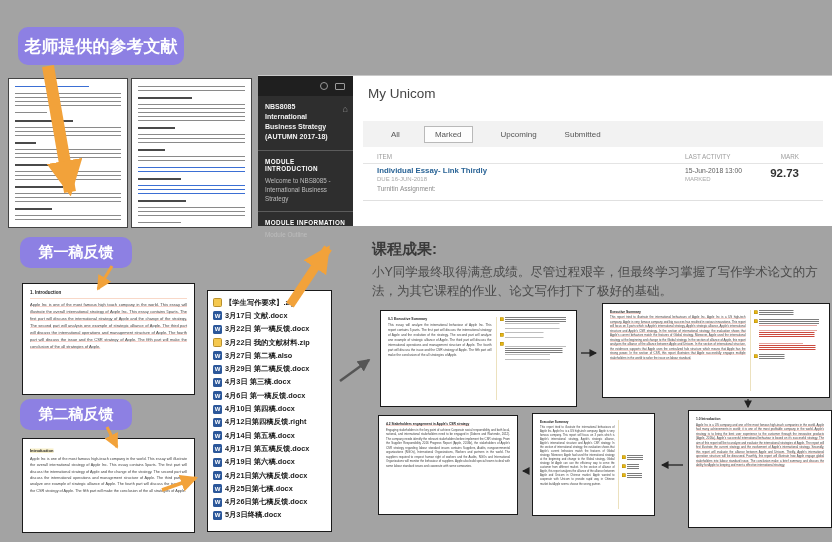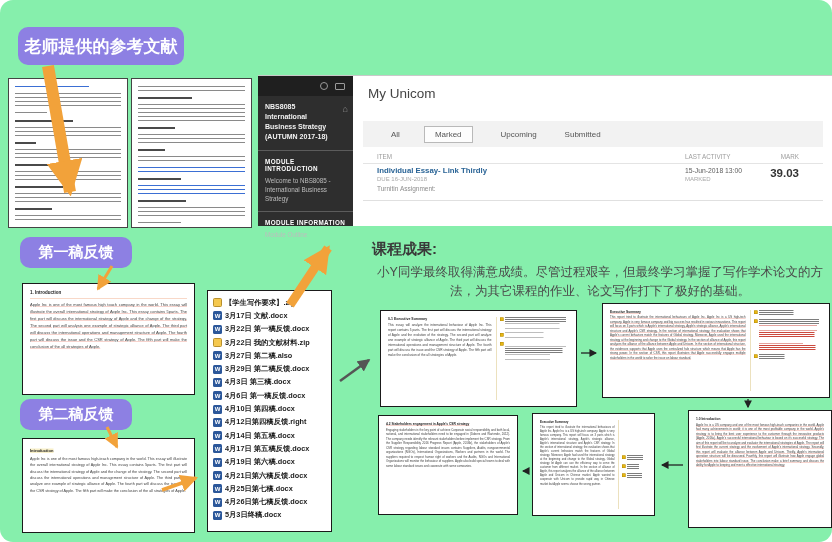--- a/index.html
+++ b/index.html
@@ -4,7 +4,7 @@
 <style>
   * { margin:0; padding:0; box-sizing:border-box; }
   body { font-family:"Liberation Sans", sans-serif; background:#fff; }
-  #canvas { position:relative; width:832px; height:542px; background:#86efac; overflow:hidden;border-radius:13px; }
+  #canvas { position:relative; width:832px; height:542px; background:#a3a3a3; overflow:hidden; }
 
   
   .pill { position:absolute; background:#8d80e3; color:#fff; border-radius:10px;

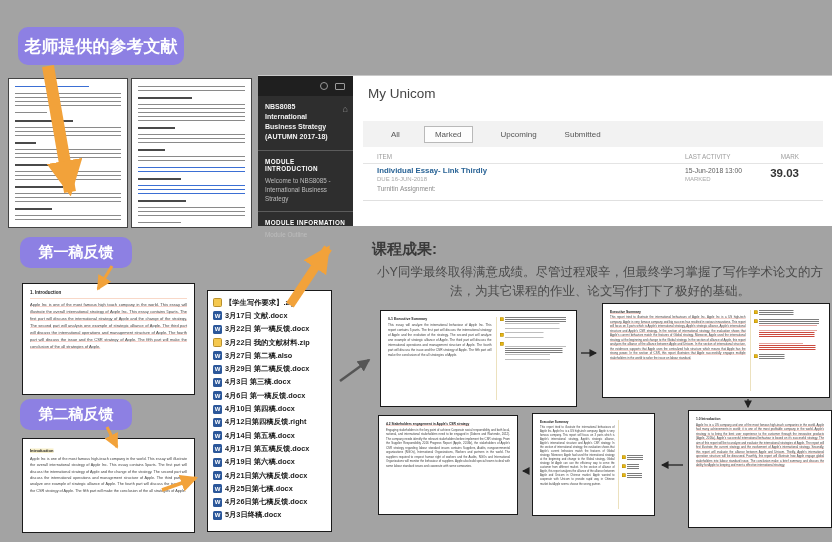--- a/index.html
+++ b/index.html
@@ -165,7 +165,7 @@
         <span id="mrow-type">Turnitin Assignment:</span>
         <span id="mrow-last">15-Jun-2018 13:00</span>
         <span id="mrow-status">MARKED</span>
-        <span id="mrow-mark">39.03</span>
+        <span id="mrow-mark">92.73</span>
       </div>
       <div id="mrow-line"></div>
     </div>

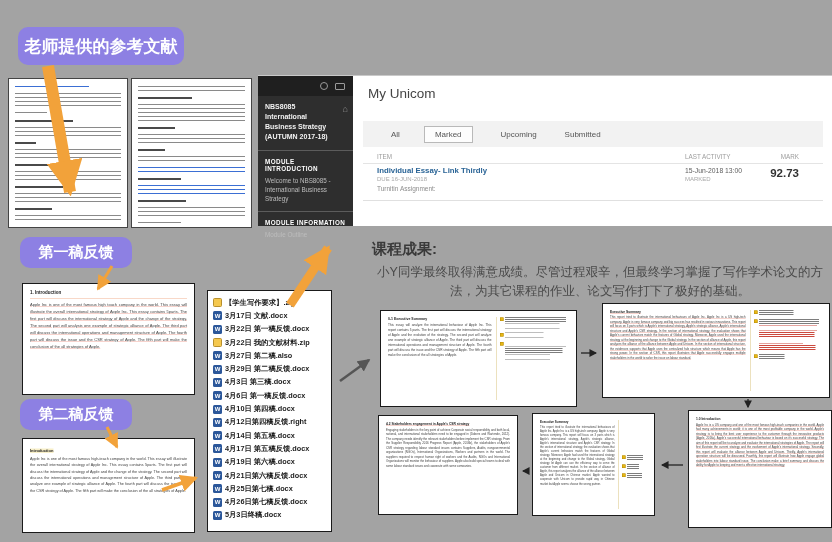--- a/index.html
+++ b/index.html
@@ -73,7 +73,7 @@
   
   #outcome { position:absolute; left:372px; top:240px; width:456px; }
   #outcome-h { font-size:15px; font-weight:bold; color:#3a3a3a; margin-bottom:4px; }
-  #outcome-b { font-size:12.5px; color:#4a4a4a; line-height:1.55;text-align:center; }
+  #outcome-b { font-size:12.5px; color:#4a4a4a; line-height:1.55; }
 
   
   #filelist { position:absolute; left:207px; top:290px; width:125px; height:242px; background:#fff;

